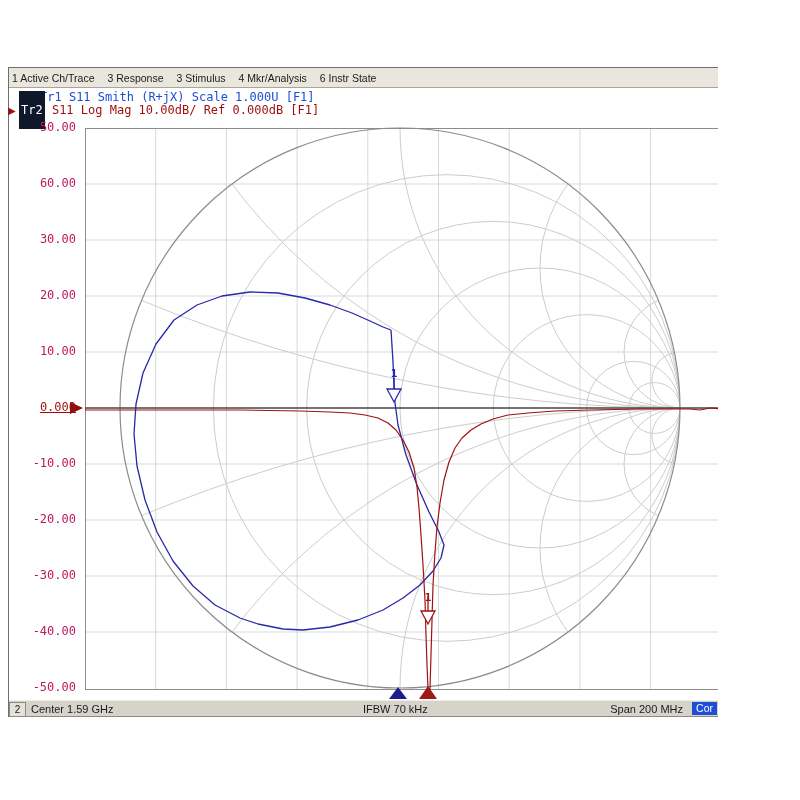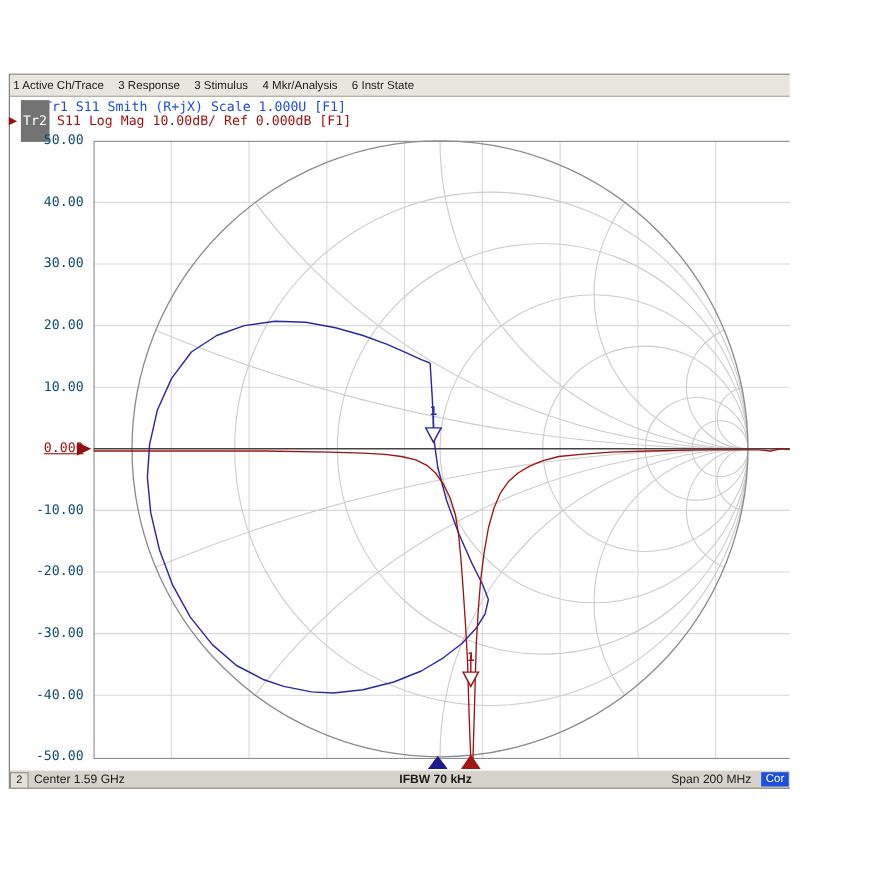--- a/index.html
+++ b/index.html
@@ -19,7 +19,7 @@
   #tr1-line{left:40px;top:91px;color:#1d4ed8;}
   #tr2-line{left:19px;top:104px;color:#9e0e0e;}
   #tr2-arrow{position:absolute;left:8px;top:104px;color:#9e0e0e;font-size:10px;line-height:13px;}
-  .tr2-badge{background:#737373;color:#ffffff;padding:12px 2px;}
+  .tr2-badge{background:#0f172a;color:#ffffff;padding:12px 2px;}
   
   #marker-readout{position:absolute;left:78px;top:139px;font-size:12px;color:#9e0e0e;white-space:pre;}
   

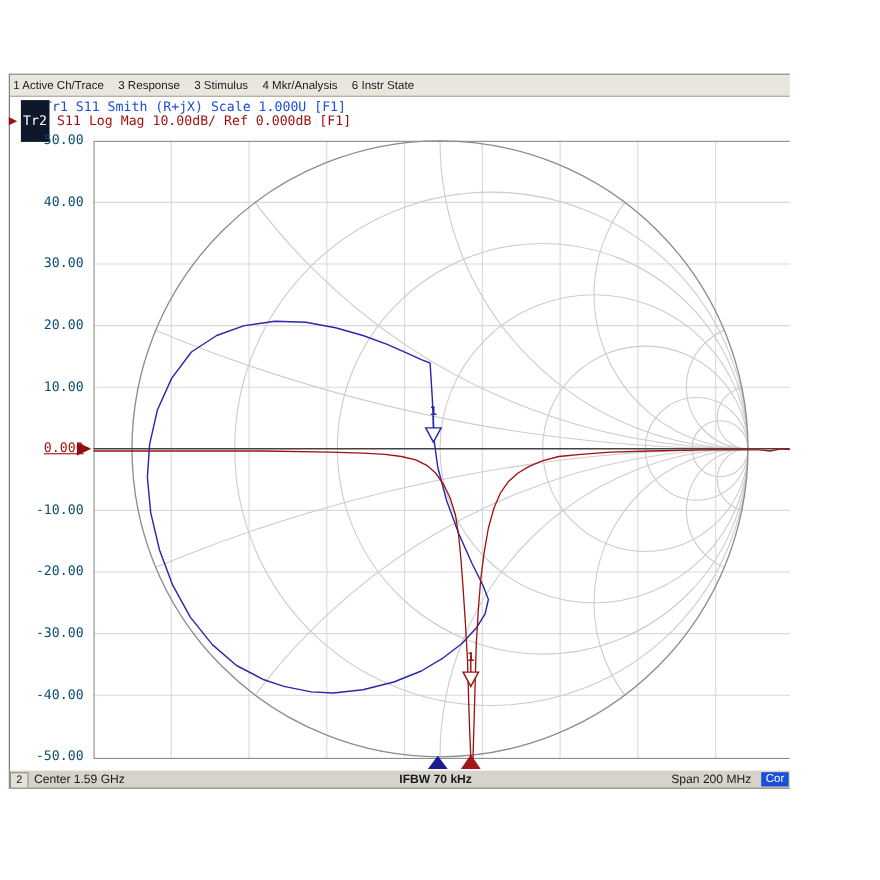--- a/index.html
+++ b/index.html
@@ -23,7 +23,7 @@
   
   #marker-readout{position:absolute;left:78px;top:139px;font-size:12px;color:#9e0e0e;white-space:pre;}
   
-  .ylab{position:absolute;left:16px;width:60px;text-align:right;font-size:12px;color:#0c4a6e;line-height:13px;}
+  .ylab{position:absolute;left:16px;width:60px;text-align:right;font-size:12px;color:#be185d;line-height:13px;}
   .ylab.ref{color:#9e0e0e;text-decoration:underline;}
   
   .mklabel{position:absolute;width:12px;text-align:center;font-size:11px;font-weight:bold;line-height:11px;}

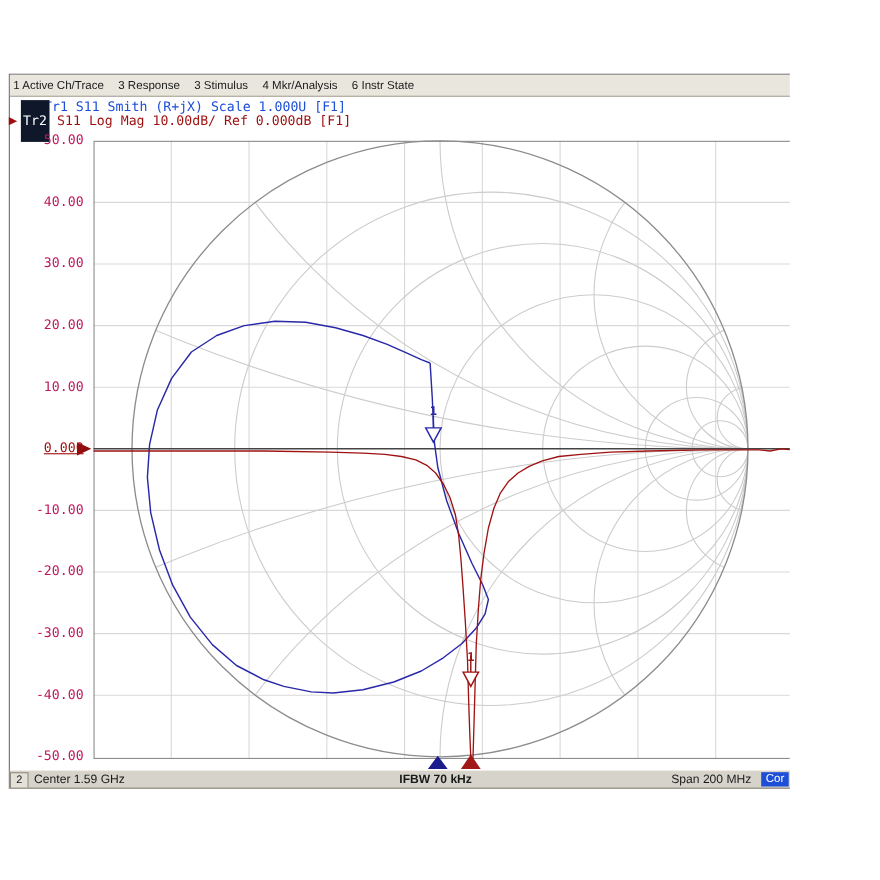--- a/index.html
+++ b/index.html
@@ -148,7 +148,7 @@
 
 
   <div class="ylab mono" style="top:121px">50.00</div>
-  <div class="ylab mono" style="top:177px">40.00</div>
+  <div class="ylab mono" style="top:177px">60.00</div>
   <div class="ylab mono" style="top:233px">30.00</div>
   <div class="ylab mono" style="top:289px">20.00</div>
   <div class="ylab mono" style="top:345px">10.00</div>

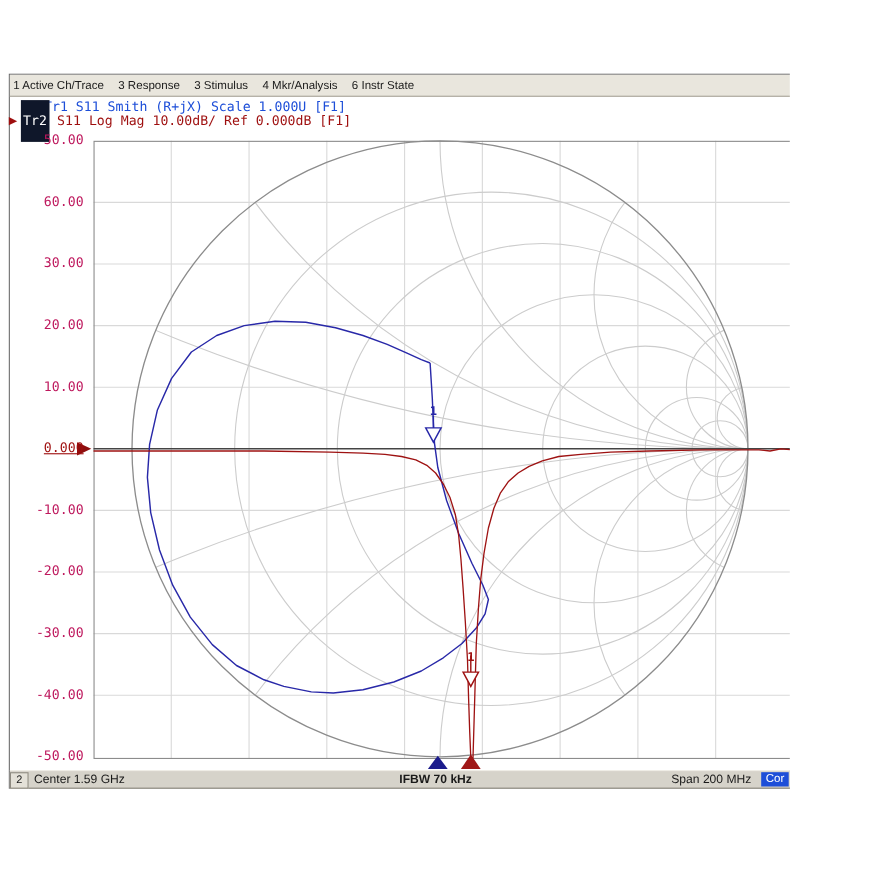--- a/index.html
+++ b/index.html
@@ -36,7 +36,7 @@
   #ch-box{position:absolute;left:0px;top:1px;width:15px;height:13px;border:1px solid #8e8a80;
           background:#e4e1d8;text-align:center;font-size:10px;line-height:13px;}
   #center-text{position:absolute;left:22px;top:1px;line-height:14px;}
-  #ifbw-text{position:absolute;left:354px;top:1px;line-height:14px;font-weight:bold;}
+  #ifbw-text{position:absolute;left:354px;top:1px;line-height:14px;}
   #span-text{position:absolute;right:110px;top:1px;line-height:14px;}
   #cor-badge{position:absolute;right:76px;top:1px;background:#1d4ed8;color:#ffffff;
              padding:0 4px;font-size:10.5px;line-height:13px;}

